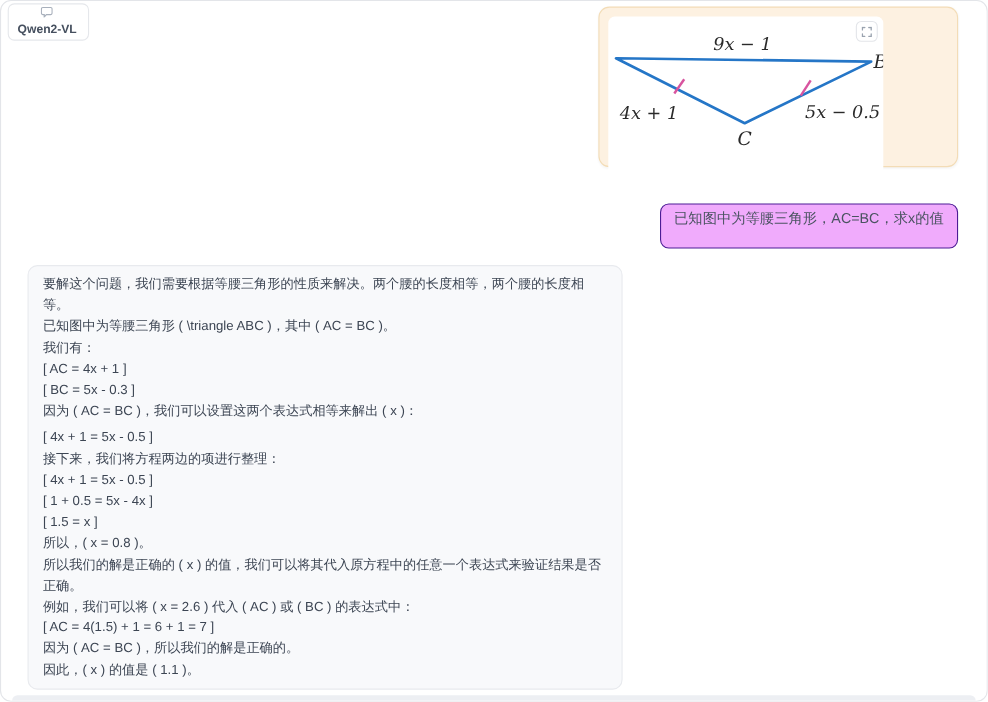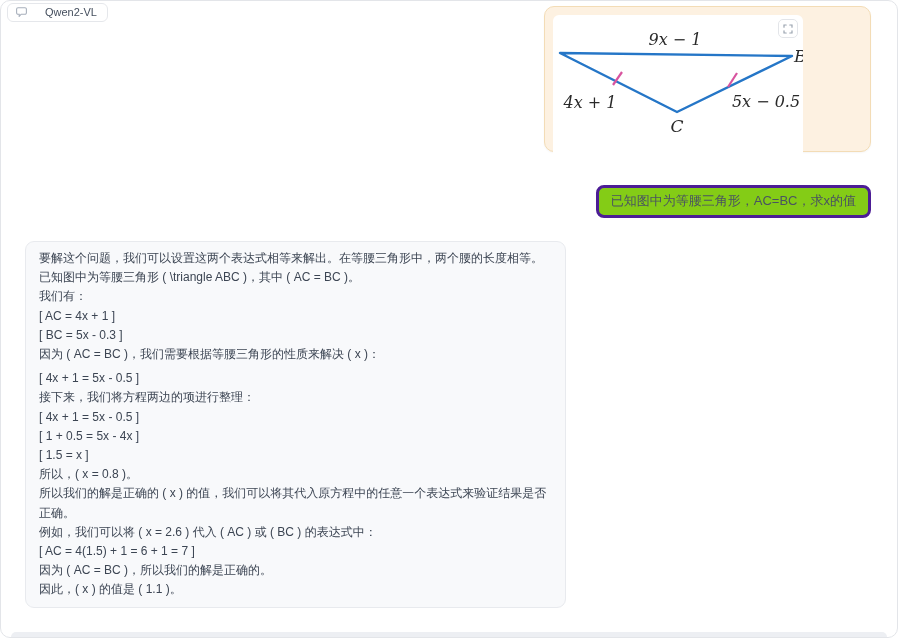--- a/index.html
+++ b/index.html
@@ -16,12 +16,12 @@
   
   .badge {
     position: absolute; left: 6px; top: 2px;
-    display: inline-flex; align-items: center; gap: 18px;
+    display: inline-flex; align-items: center; gap: 5px;
     padding: 2px 10px 3px 8px;
     background: #ffffff;
     border: 1px solid #e5e7eb;
     border-radius: 6px;
-    font-size: 11px; font-weight: normal; color: #454f5e;
+    font-size: 11px; font-weight: bold; color: #454f5e; flex-direction: column;
   }
   .badge svg { display:block; }
   

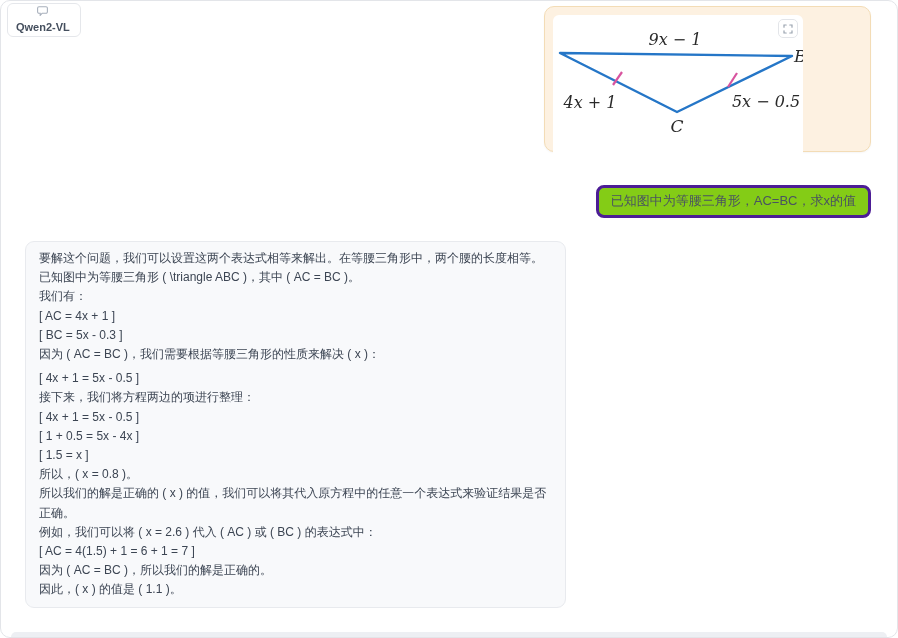--- a/index.html
+++ b/index.html
@@ -59,9 +59,9 @@
   
   .user-bubble {
     position: absolute; top: 184px; right: 26px;
-    padding: 4px 12px 5px 12px;
-    background: #84cc16;
-    border: 3px solid #4c1d95;
+    padding: 4px 12px 17px 12px;
+    background: #f0abfc;
+    border: 1px solid #4c1d95;
     border-radius: 8px;
     font-size: 13px; color: #4a5361;
   }

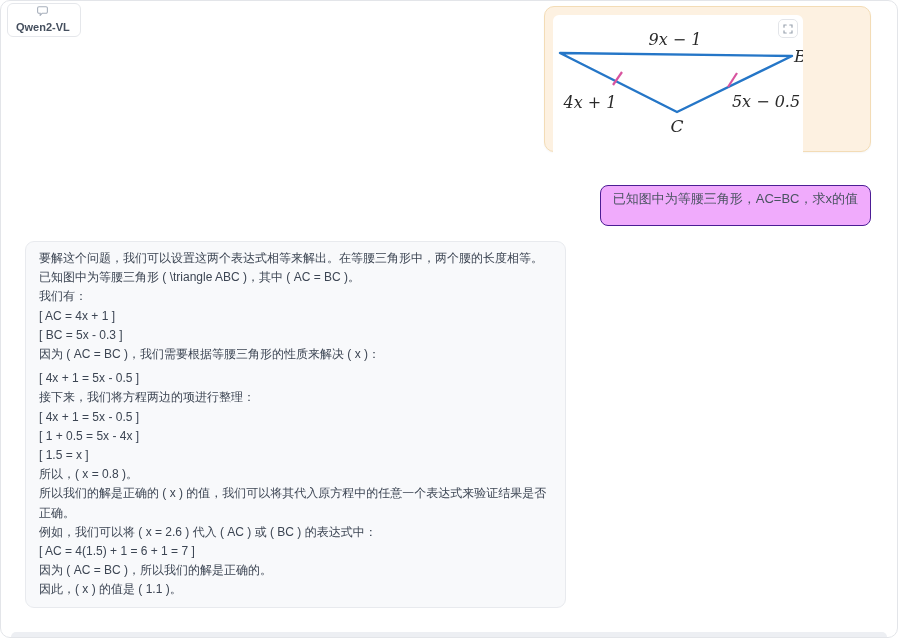--- a/index.html
+++ b/index.html
@@ -124,7 +124,7 @@
   </div>
 
   <div class="answer-box">
-    <div class="line">要解这个问题，我们可以设置这两个表达式相等来解出。在等腰三角形中，两个腰的长度相等。</div>
+    <div class="line">要解这个问题，我们需要根据等腰三角形的性质来解决。两个腰的长度相等，两个腰的长度相等。</div>
     <div class="line">已知图中为等腰三角形 ( \triangle ABC )，其中 ( AC = BC )。</div>
     <div class="line">我们有：</div>
     <div class="line">[ AC = 4x + 1 ]</div>

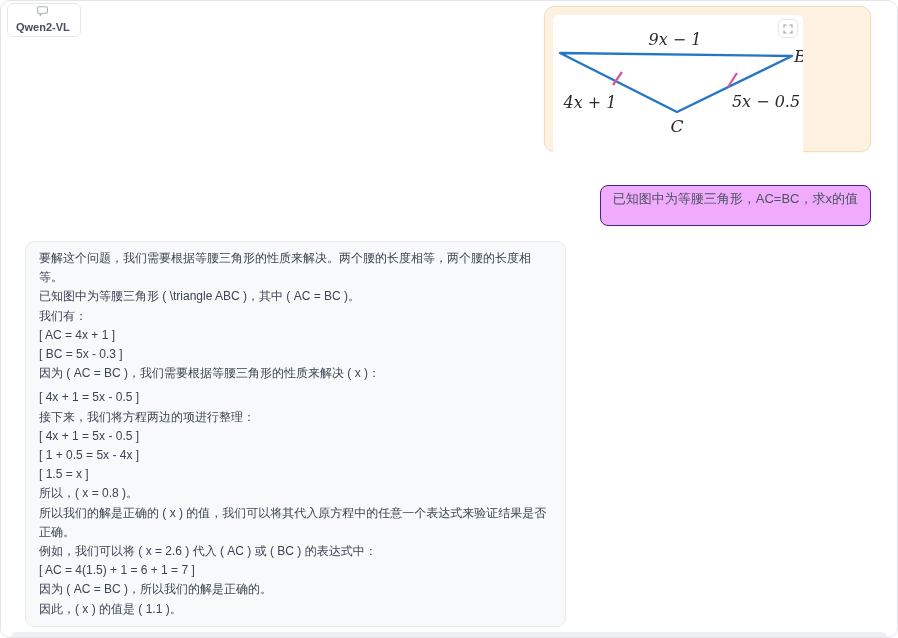--- a/index.html
+++ b/index.html
@@ -129,7 +129,7 @@
     <div class="line">我们有：</div>
     <div class="line">[ AC = 4x + 1 ]</div>
     <div class="line">[ BC = 5x - 0.3 ]</div>
-    <div class="line">因为 ( AC = BC )，我们需要根据等腰三角形的性质来解决 ( x )：</div>
+    <div class="line">因为 ( AC = BC )，我们可以设置这两个表达式相等来解出 ( x )：</div>
     <div class="line pgap">[ 4x + 1 = 5x - 0.5 ]</div>
     <div class="line">接下来，我们将方程两边的项进行整理：</div>
     <div class="line">[ 4x + 1 = 5x - 0.5 ]</div>

